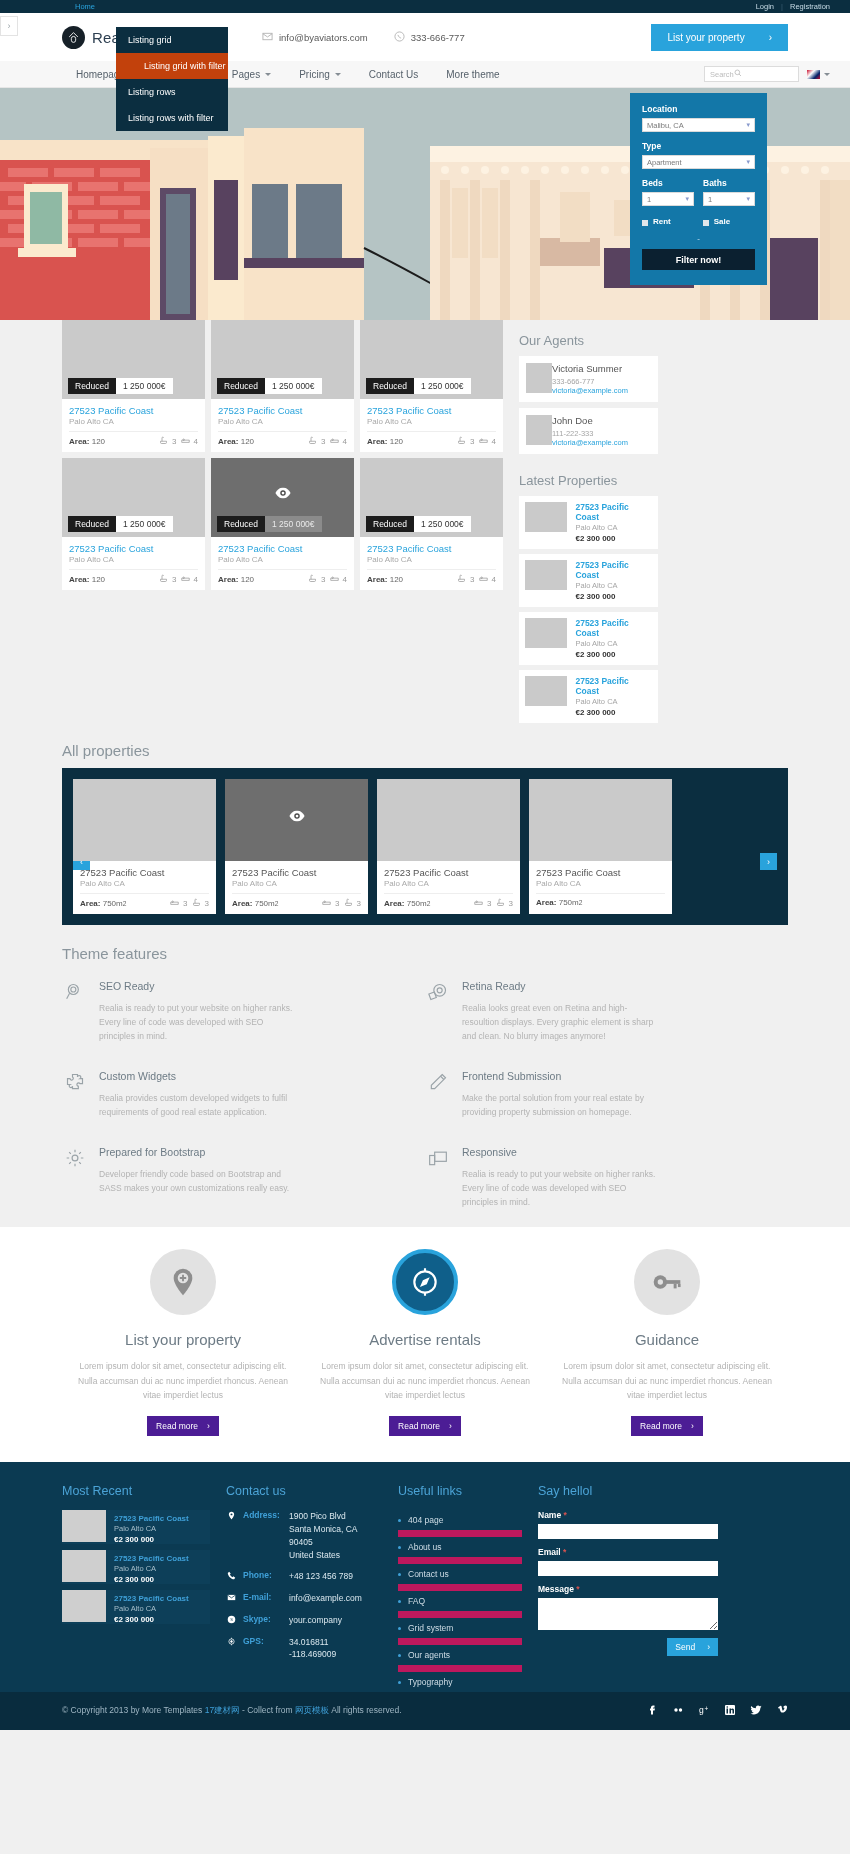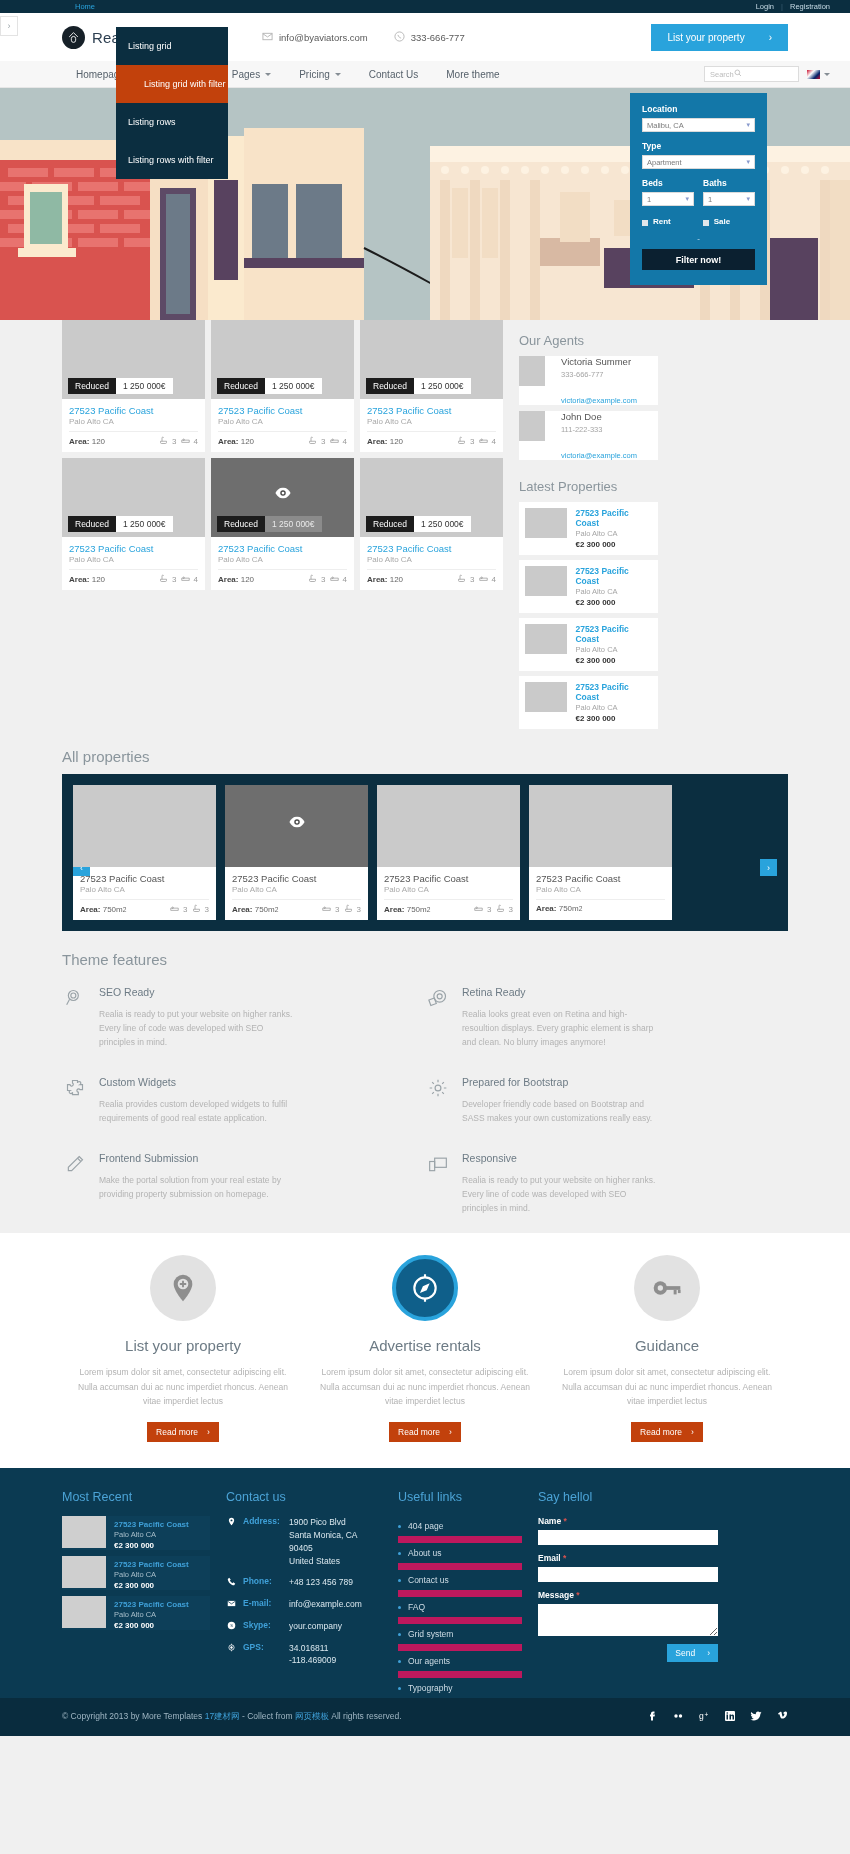--- a/index.html
+++ b/index.html
@@ -52,7 +52,7 @@
 
   
   .dropdown{position:absolute;left:116px;top:27px;width:112px;z-index:50;}
-  .dd-item{height:38px;background:#0b2e40;color:#fff;font-size:9px;
+  .dd-item{height:26px;background:#0b2e40;color:#fff;font-size:9px;
     display:flex;align-items:center;padding-left:12px;}
   .dd-item.hl{background:#c2410c;padding-left:28px;}
 

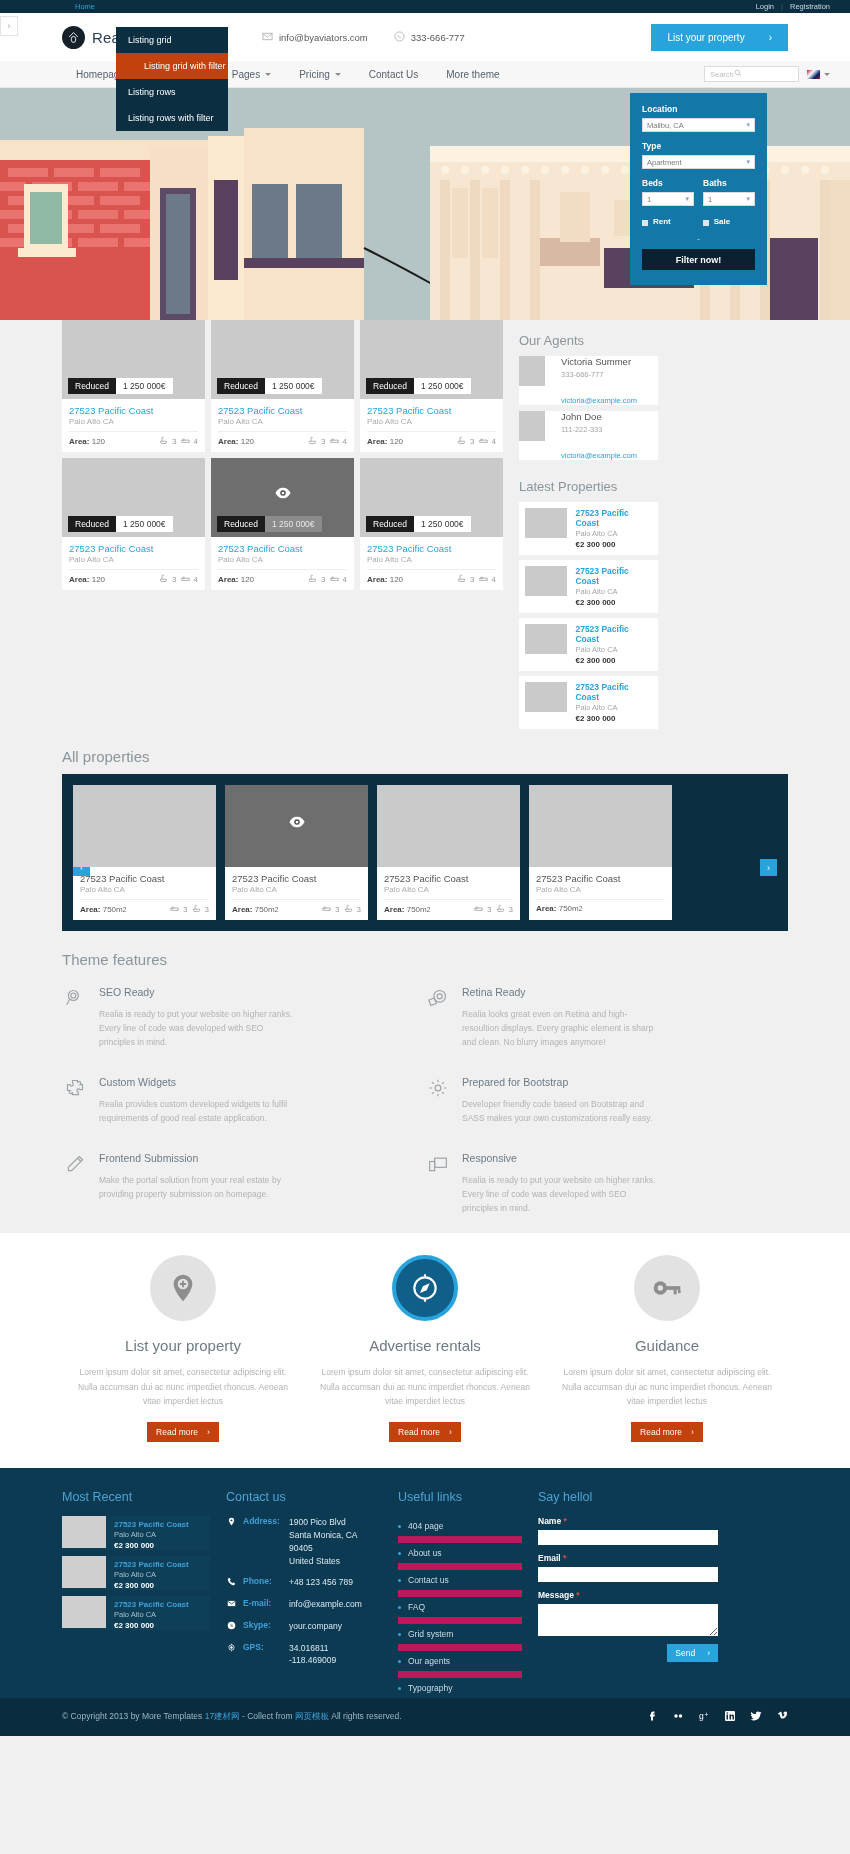--- a/index.html
+++ b/index.html
@@ -105,7 +105,7 @@
 
   
   .side-title{font-size:13px;color:#8a959c;font-weight:normal;padding:13px 0 8px;}
-  .agent{background:#fff;display:flex;gap:16px;margin-bottom:6px;}
+  .agent{background:#fff;display:flex;gap:0;padding:7px;margin-bottom:6px;}
   .agent .av{width:26px;height:30px;background:#cacaca;}
   .agent .nm{font-size:9.5px;color:#555;}
   .agent .ph{font-size:7.5px;color:#a5a5a5;margin-top:3px;}

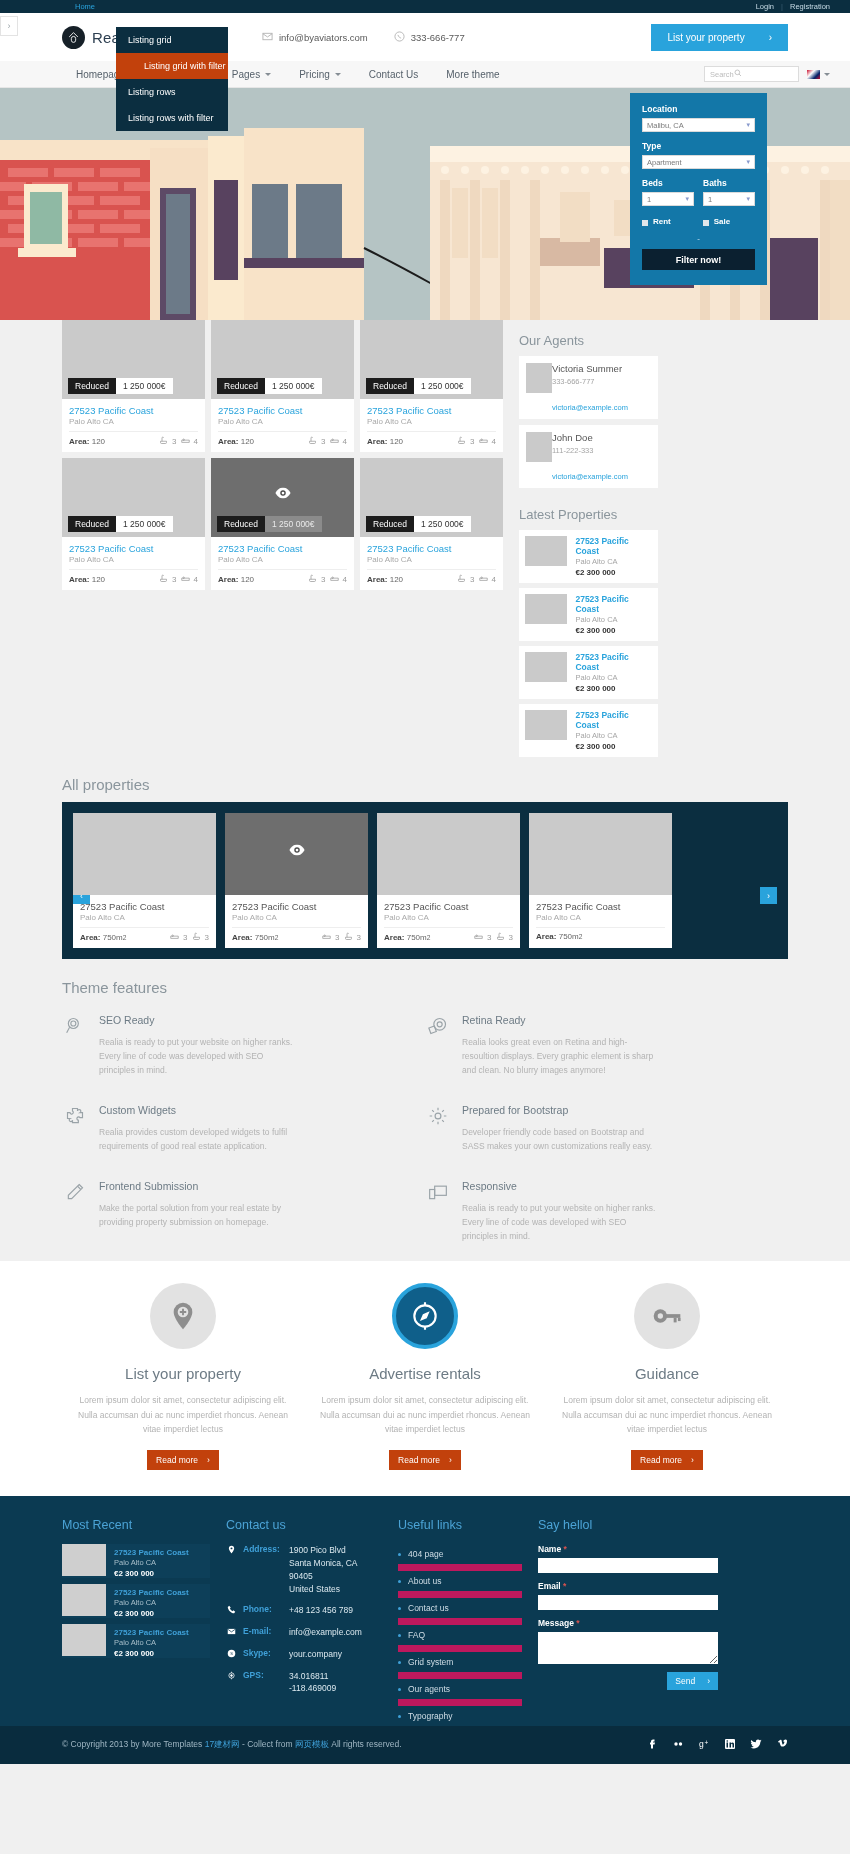--- a/index.html
+++ b/index.html
@@ -109,7 +109,7 @@
   .agent .av{width:26px;height:30px;background:#cacaca;}
   .agent .nm{font-size:9.5px;color:#555;}
   .agent .ph{font-size:7.5px;color:#a5a5a5;margin-top:3px;}
-  .agent .em{font-size:7.5px;color:#29a3dc;margin-top:17px;}
+  .agent .em{font-size:7.5px;color:#29a3dc;margin-top:0;}
   .lprop{background:#fff;display:flex;gap:8px;padding:6px;margin-bottom:5px;}
   .lprop .av{width:44px;height:30px;background:#cacaca;}
   .lprop .t{font-size:8.5px;color:#29a3dc;font-weight:bold;}

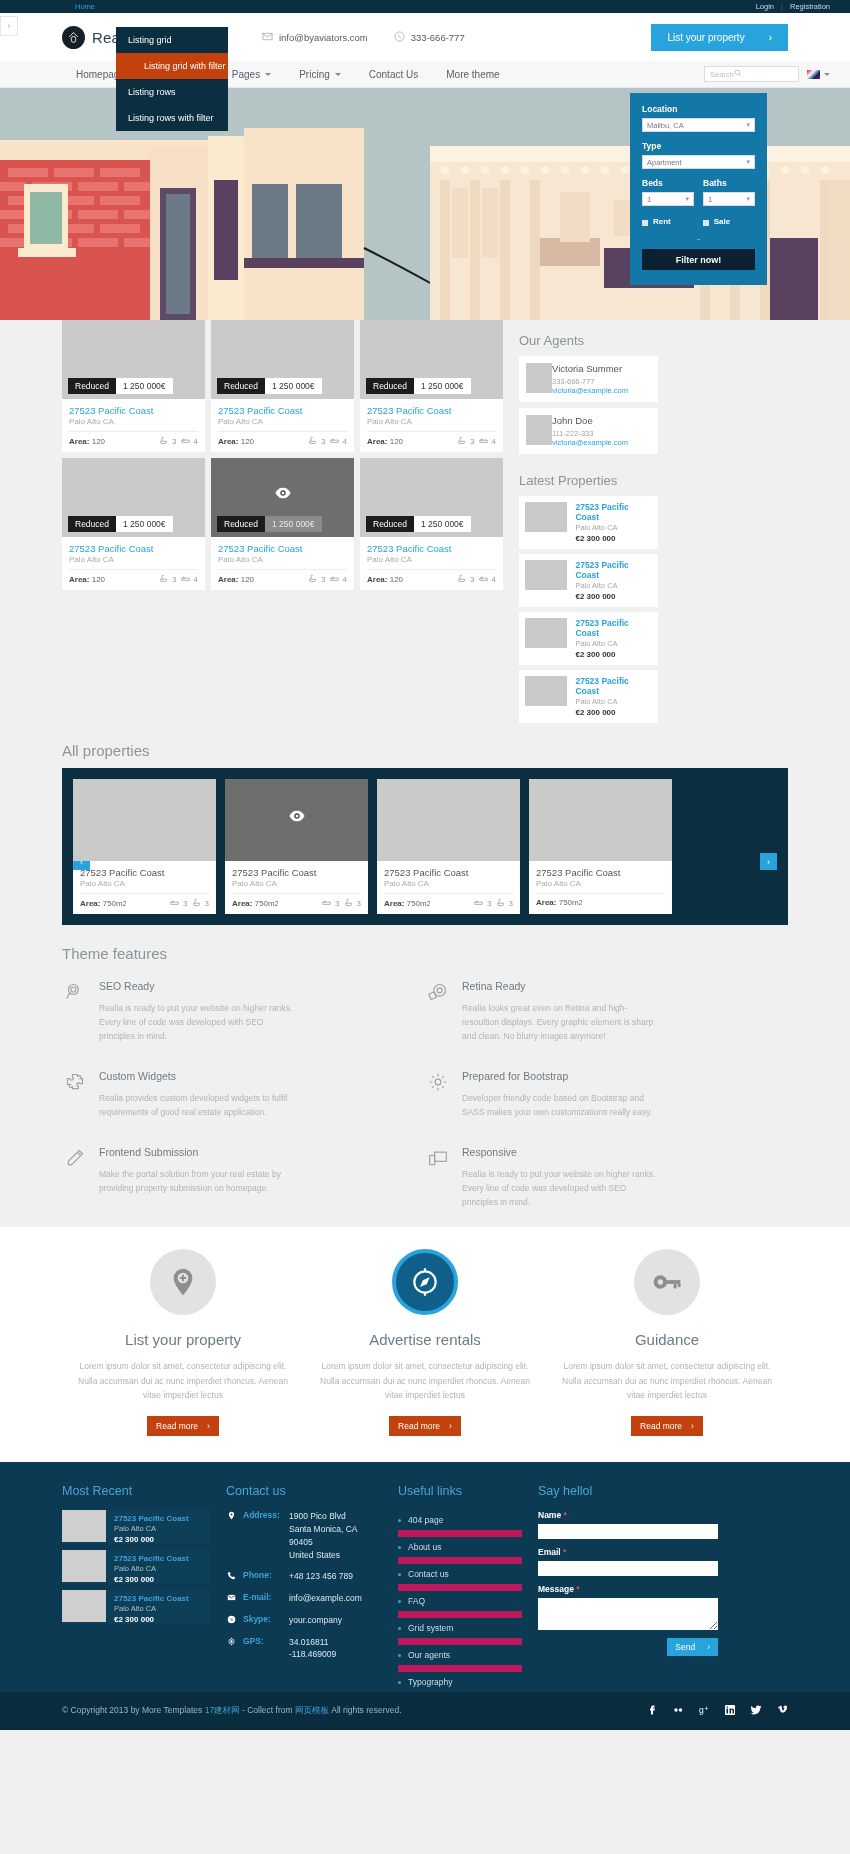--- a/index.html
+++ b/index.html
@@ -786,6 +786,19 @@
     <div class="feat">
       <span class="ic">
           <svg viewBox="0 0 24 24" fill="none" stroke="#9aa3a8" stroke-width="1.4">
+            <path d="M17 3l4 4L8 20H4v-4z"></path>
+            <path d="M15 5l4 4"></path>
+          </svg>
+        </span>
+      <div>
+          <h4>Frontend Submission</h4>
+      <p>Make the portal solution from your real estate by providing property submission on homepage.</p>
+        </div>
+    </div>
+
+    <div class="feat">
+      <span class="ic">
+          <svg viewBox="0 0 24 24" fill="none" stroke="#9aa3a8" stroke-width="1.4">
             <circle cx="12" cy="12" r="3.5"></circle>
             <path d="M12 2v3M12 19v3M2 12h3M19 12h3M5 5l2 2M17 17l2 2M19 5l-2 2M7 17l-2 2"></path>
           </svg>
@@ -793,19 +806,6 @@
       <div>
           <h4>Prepared for Bootstrap</h4>
       <p>Developer friendly code based on Bootstrap and SASS makes your own customizations really easy.</p>
-        </div>
-    </div>
-
-    <div class="feat">
-      <span class="ic">
-          <svg viewBox="0 0 24 24" fill="none" stroke="#9aa3a8" stroke-width="1.4">
-            <path d="M17 3l4 4L8 20H4v-4z"></path>
-            <path d="M15 5l4 4"></path>
-          </svg>
-        </span>
-      <div>
-          <h4>Frontend Submission</h4>
-      <p>Make the portal solution from your real estate by providing property submission on homepage.</p>
         </div>
     </div>
 

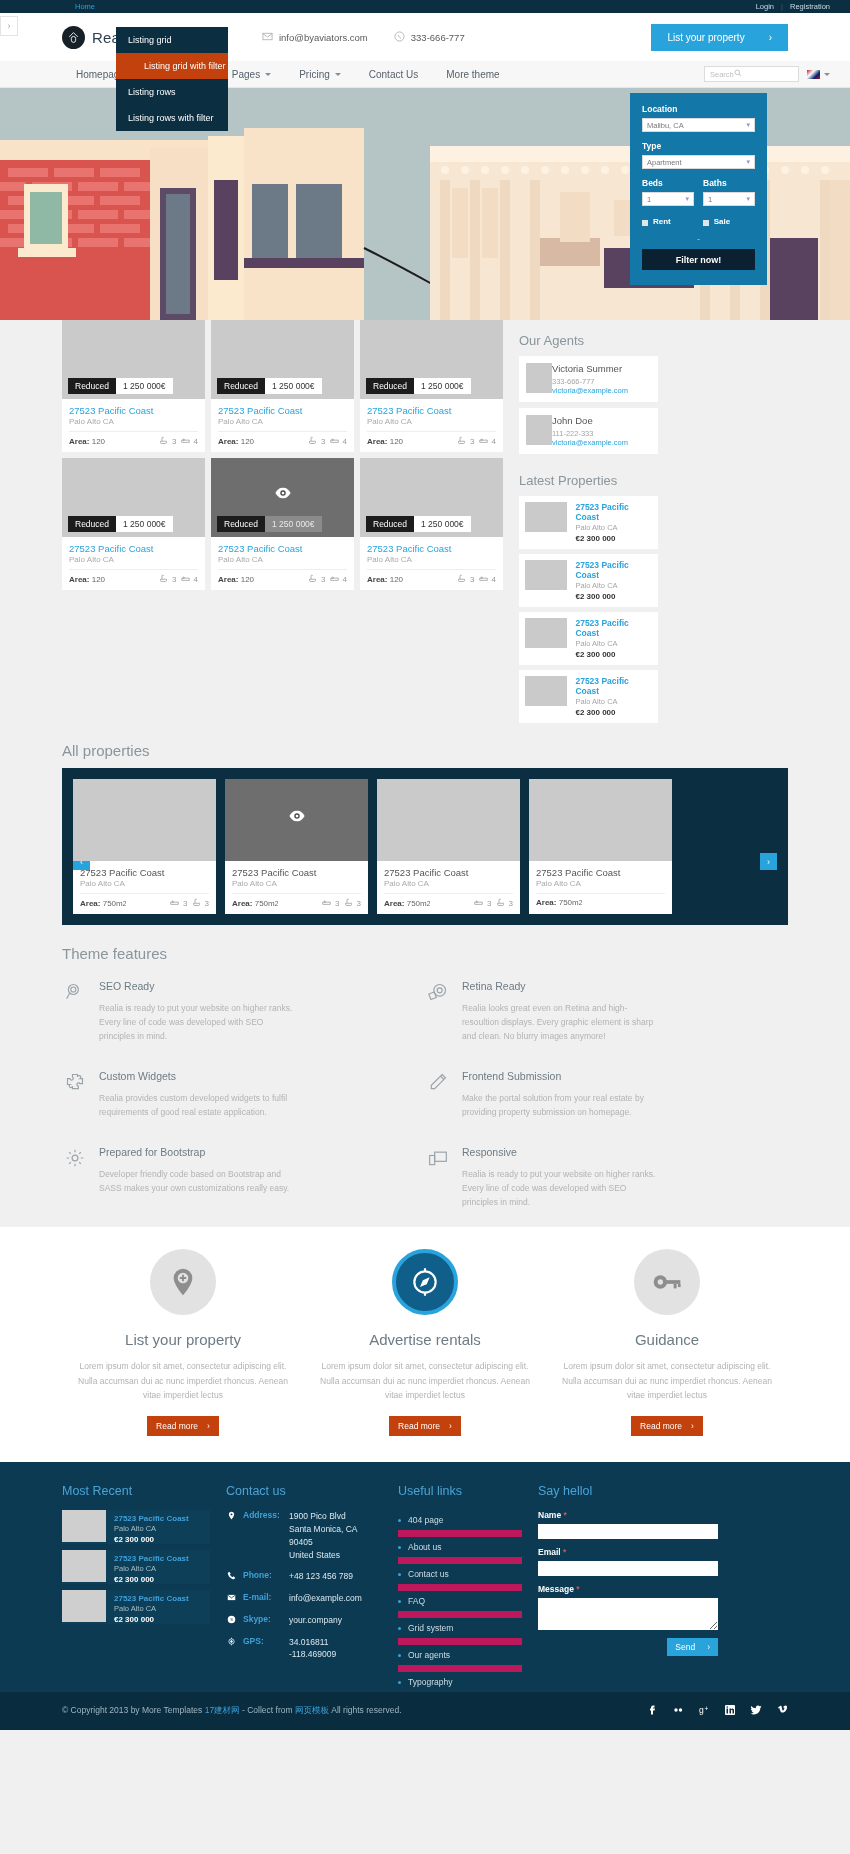--- a/index.html
+++ b/index.html
@@ -144,7 +144,7 @@
   .pcirc svg{width:32px;height:32px;}
   .pcol h3{font-size:15px;color:#6d7b85;font-weight:normal;margin:16px 0 11px;}
   .pcol p{font-size:8.5px;color:#b3b3b3;line-height:1.7;}
-  .readmore{display:inline-flex;align-items:center;gap:9px;background:#c2410c;color:#fff;
+  .readmore{display:inline-flex;align-items:center;gap:9px;background:#4c1d95;color:#fff;
     font-size:8.5px;padding:5px 9px;margin-top:14px;}
 
   

